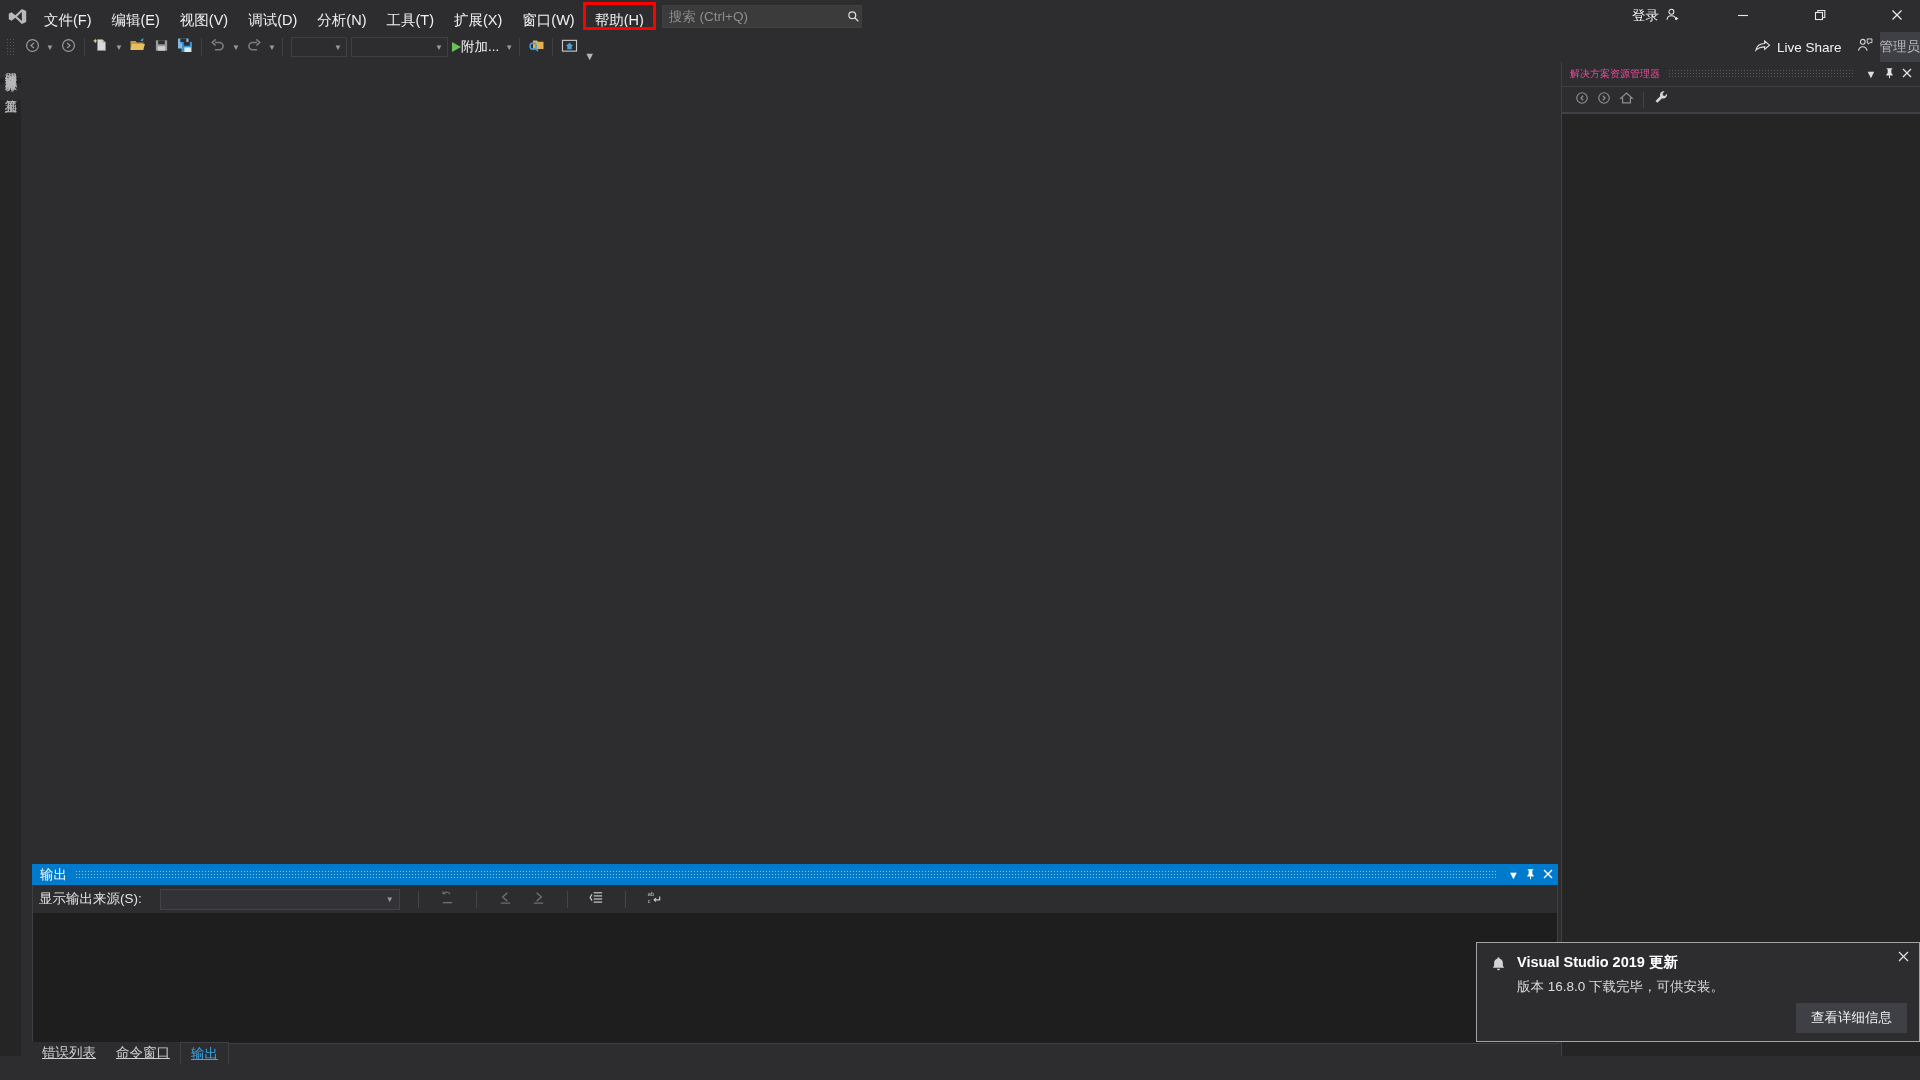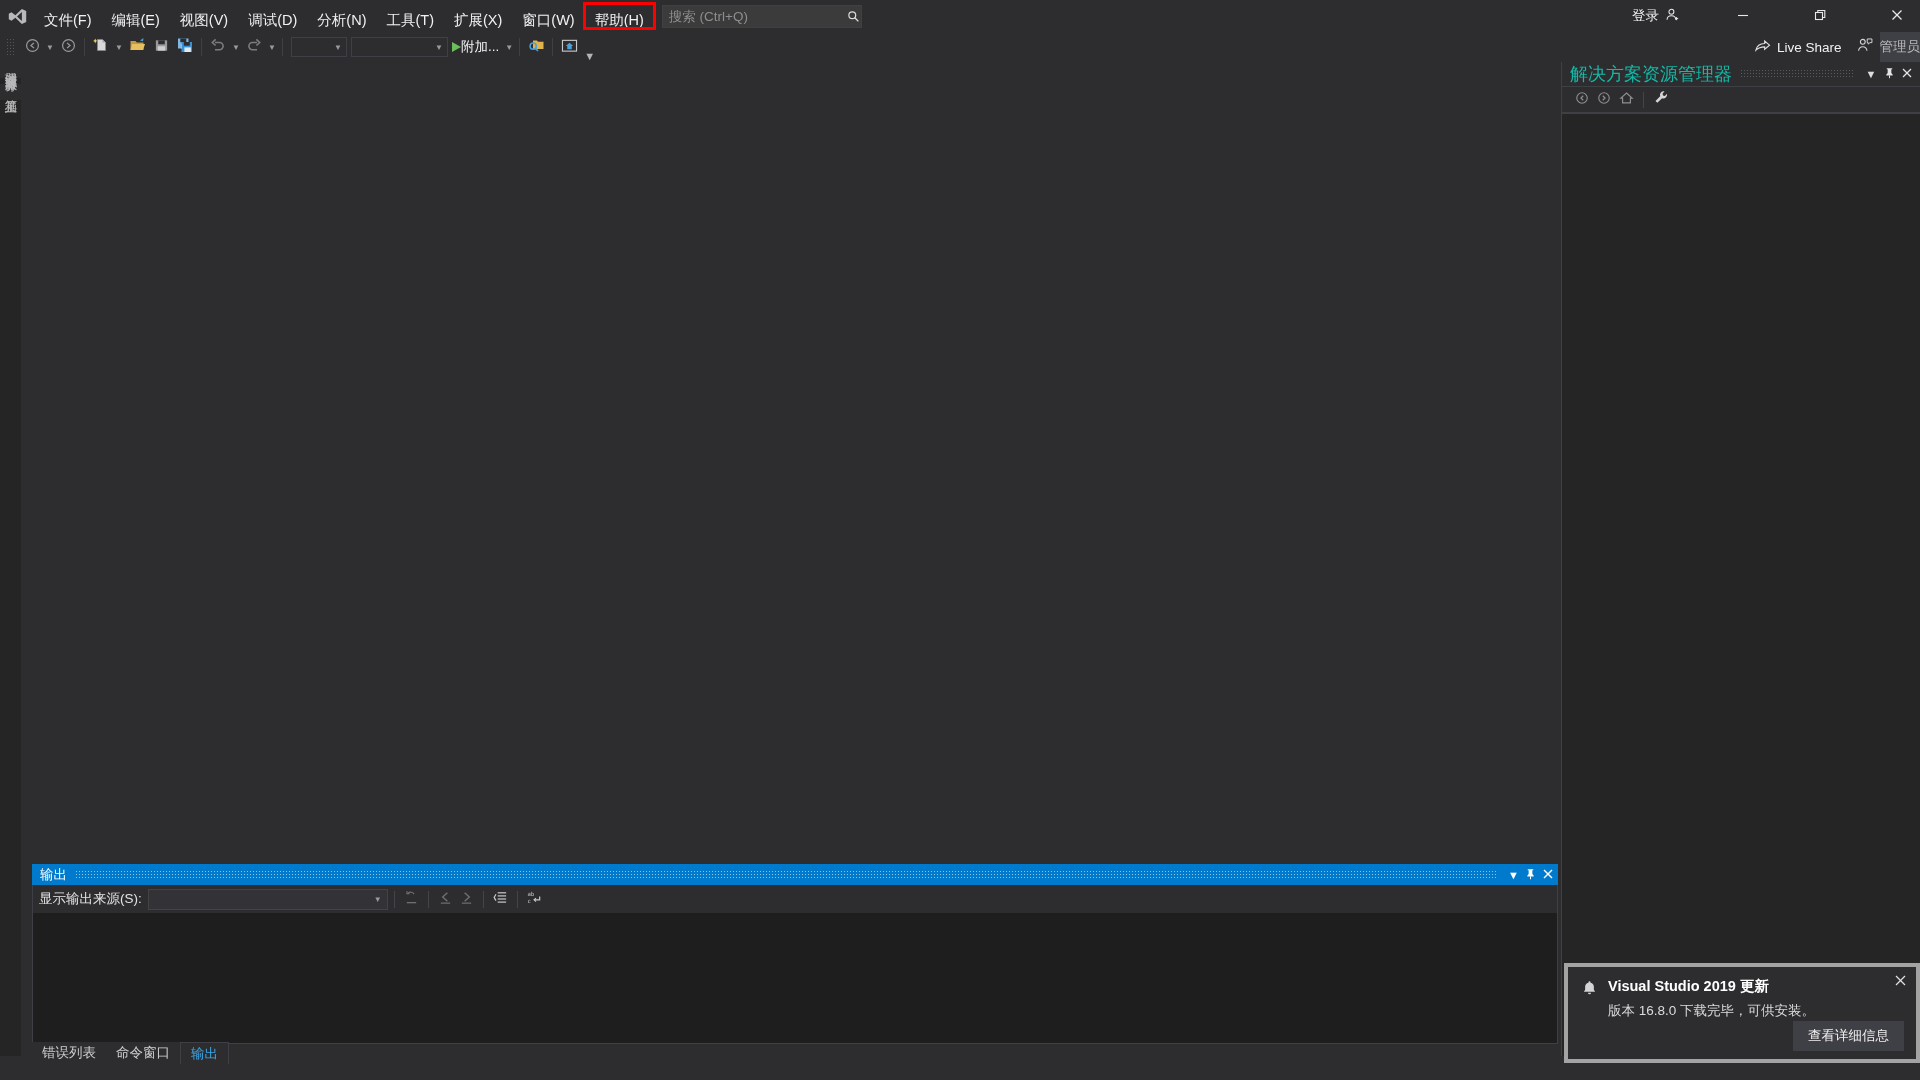--- a/index.html
+++ b/index.html
@@ -130,7 +130,7 @@
     height: 25px; display: flex; align-items: center; padding: 0 4px 0 8px;
     background: #2d2d30; border-bottom: 1px solid #3f3f46;
   }
-  .se-title { font-size: 18px; color: #14b8a6; white-space: nowrap; }
+  .se-title { font-size: 10px; color: #ec4899; white-space: nowrap; }
   .se-dotted {
     flex: 1; height: 10px; margin: 0 8px;
     background-image: radial-gradient(#5b5b5e 0.8px, transparent 0.9px);

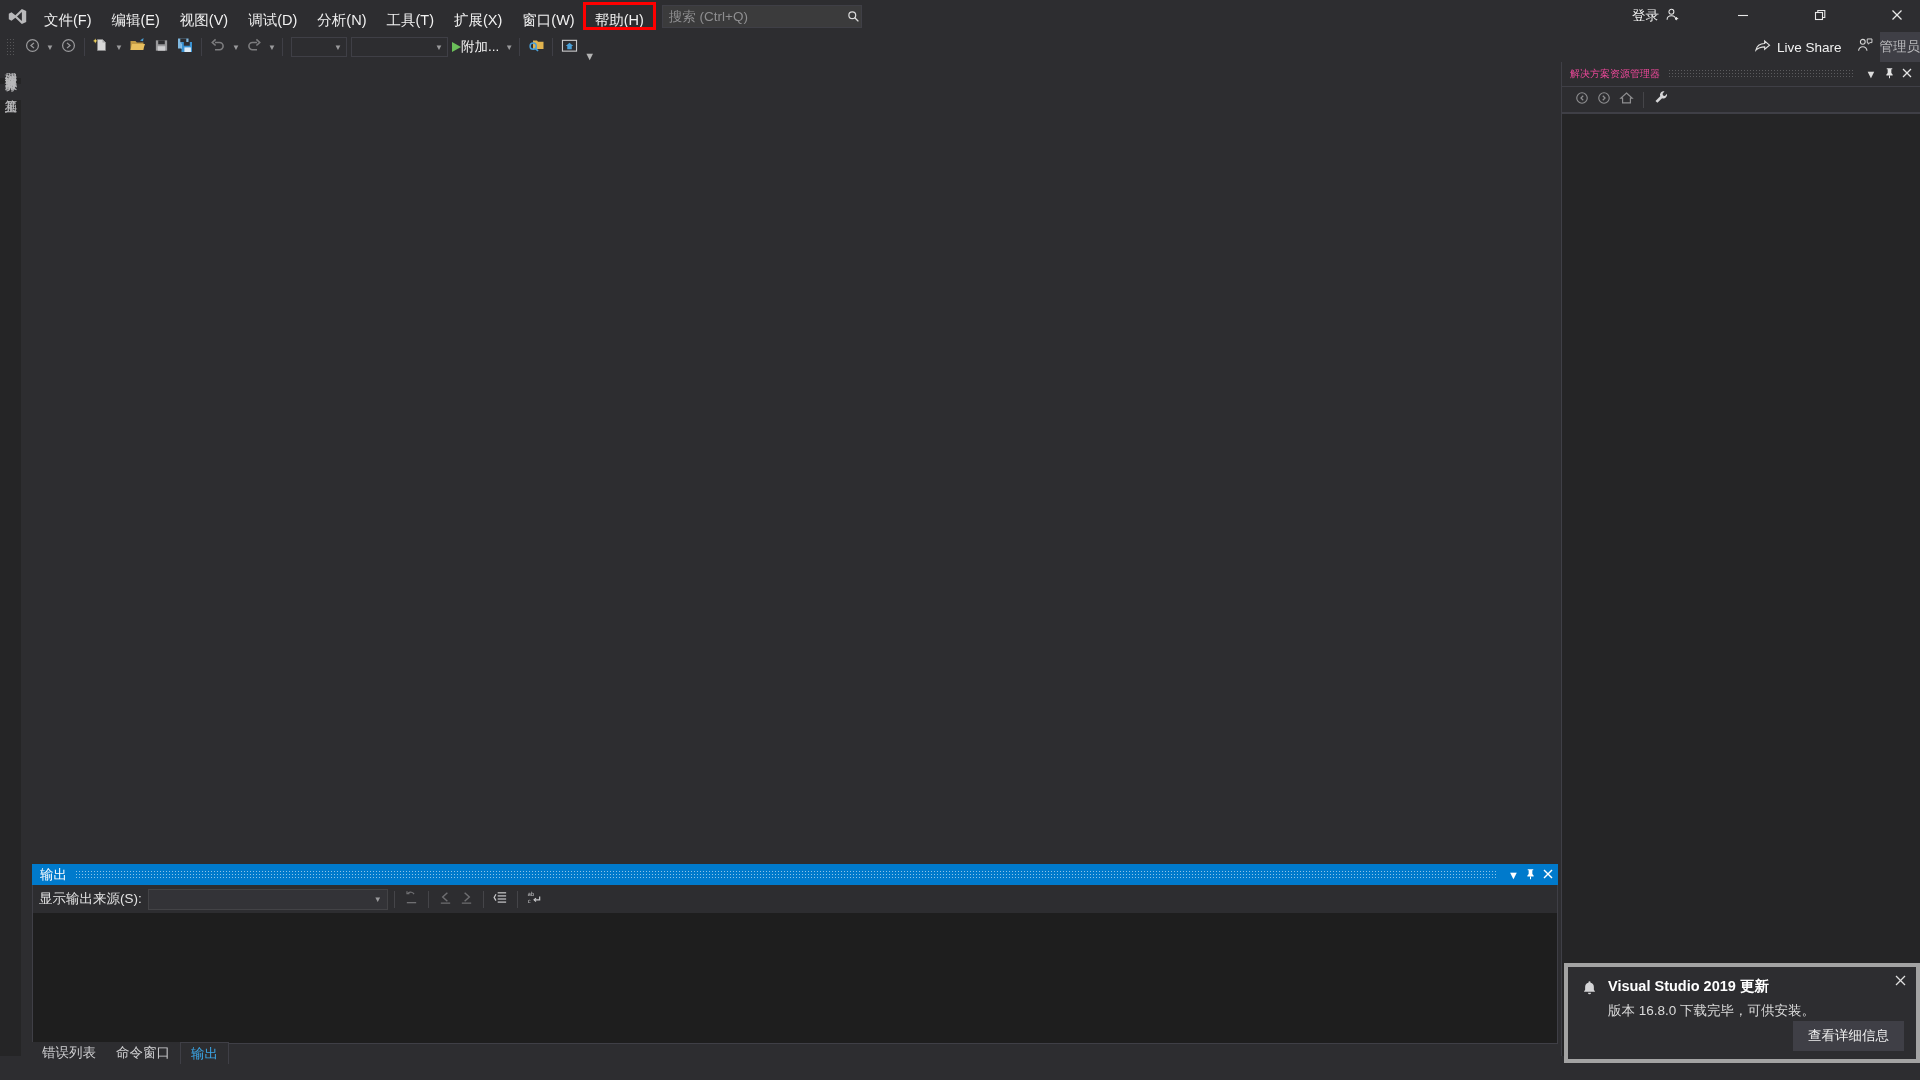--- a/index.html
+++ b/index.html
@@ -162,7 +162,7 @@
   .op-hbtn { width: 17px; height: 19px; display:flex; align-items:center; justify-content:center; color: #ffffff; font-size: 11px; }
   .op-toolbar {
     height: 28px; background: #2d2d30; display: flex; align-items: center; padding: 0 6px;
-    border-left: 1px solid #3f3f46; border-right: 1px solid #3f3f46;
+    border-left: 1px solid #3f3f46; border-right: 1px solid #3f3f46; gap: 12px;
   }
   .op-label { font-size: 13.5px; color: #e3e3e3; margin-right: 6px; white-space: nowrap; }
   .op-combo {

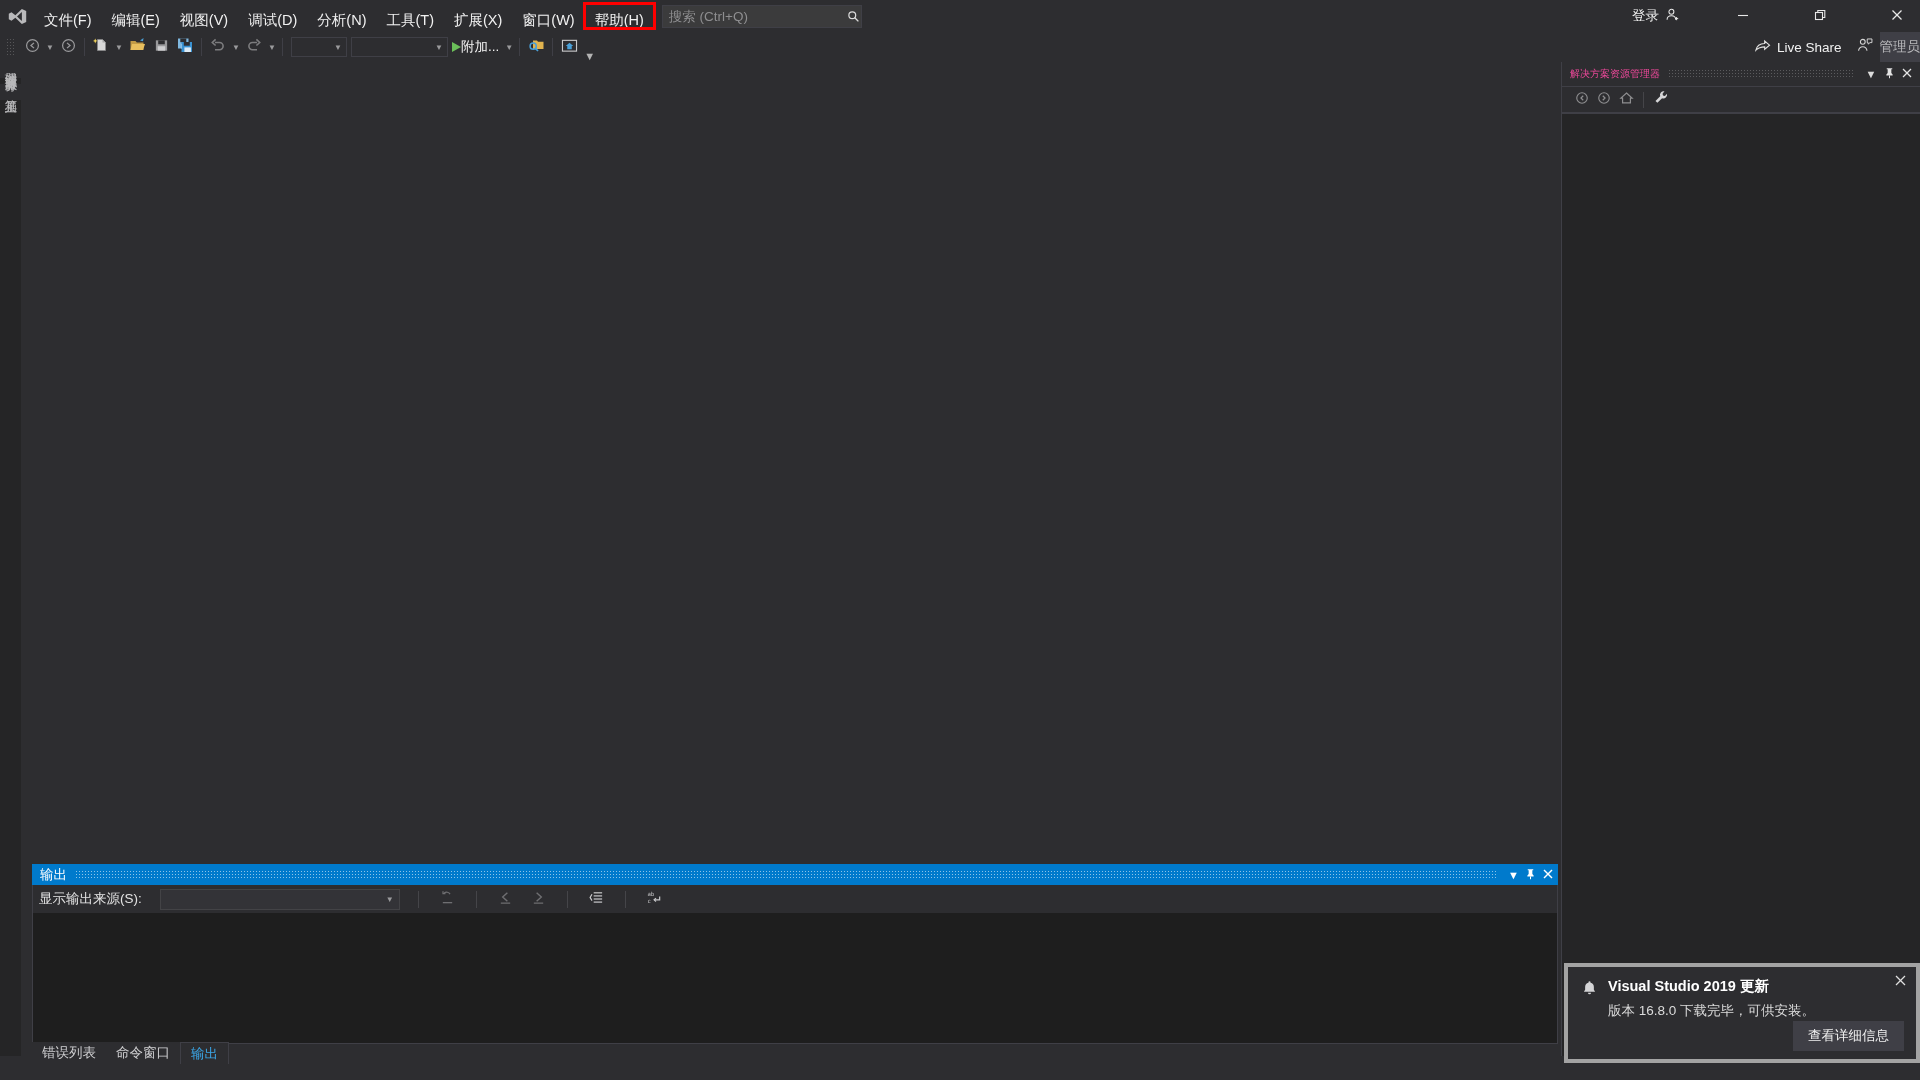--- a/index.html
+++ b/index.html
@@ -207,9 +207,9 @@
 
   
   .toast {
-    position: absolute; right: 0px; top: 942px; width: 356px; height: 100px;
-    background: #2d2d30; border: 4px solid #a3a3a3;
-    display: flex; flex-direction: column; padding: 10px 12px 8px 12px; margin-top: 21px;
+    position: absolute; right: 0px; top: 942px; width: 444px; height: 100px;
+    background: #2d2d30; border: 1px solid #a3a3a3;
+    display: flex; flex-direction: column; padding: 10px 12px 8px 12px;
   }
   .toast-row { display: flex; align-items: flex-start; }
   .toast-bell { width: 28px; padding-top: 2px; color: #cfcfd1; }

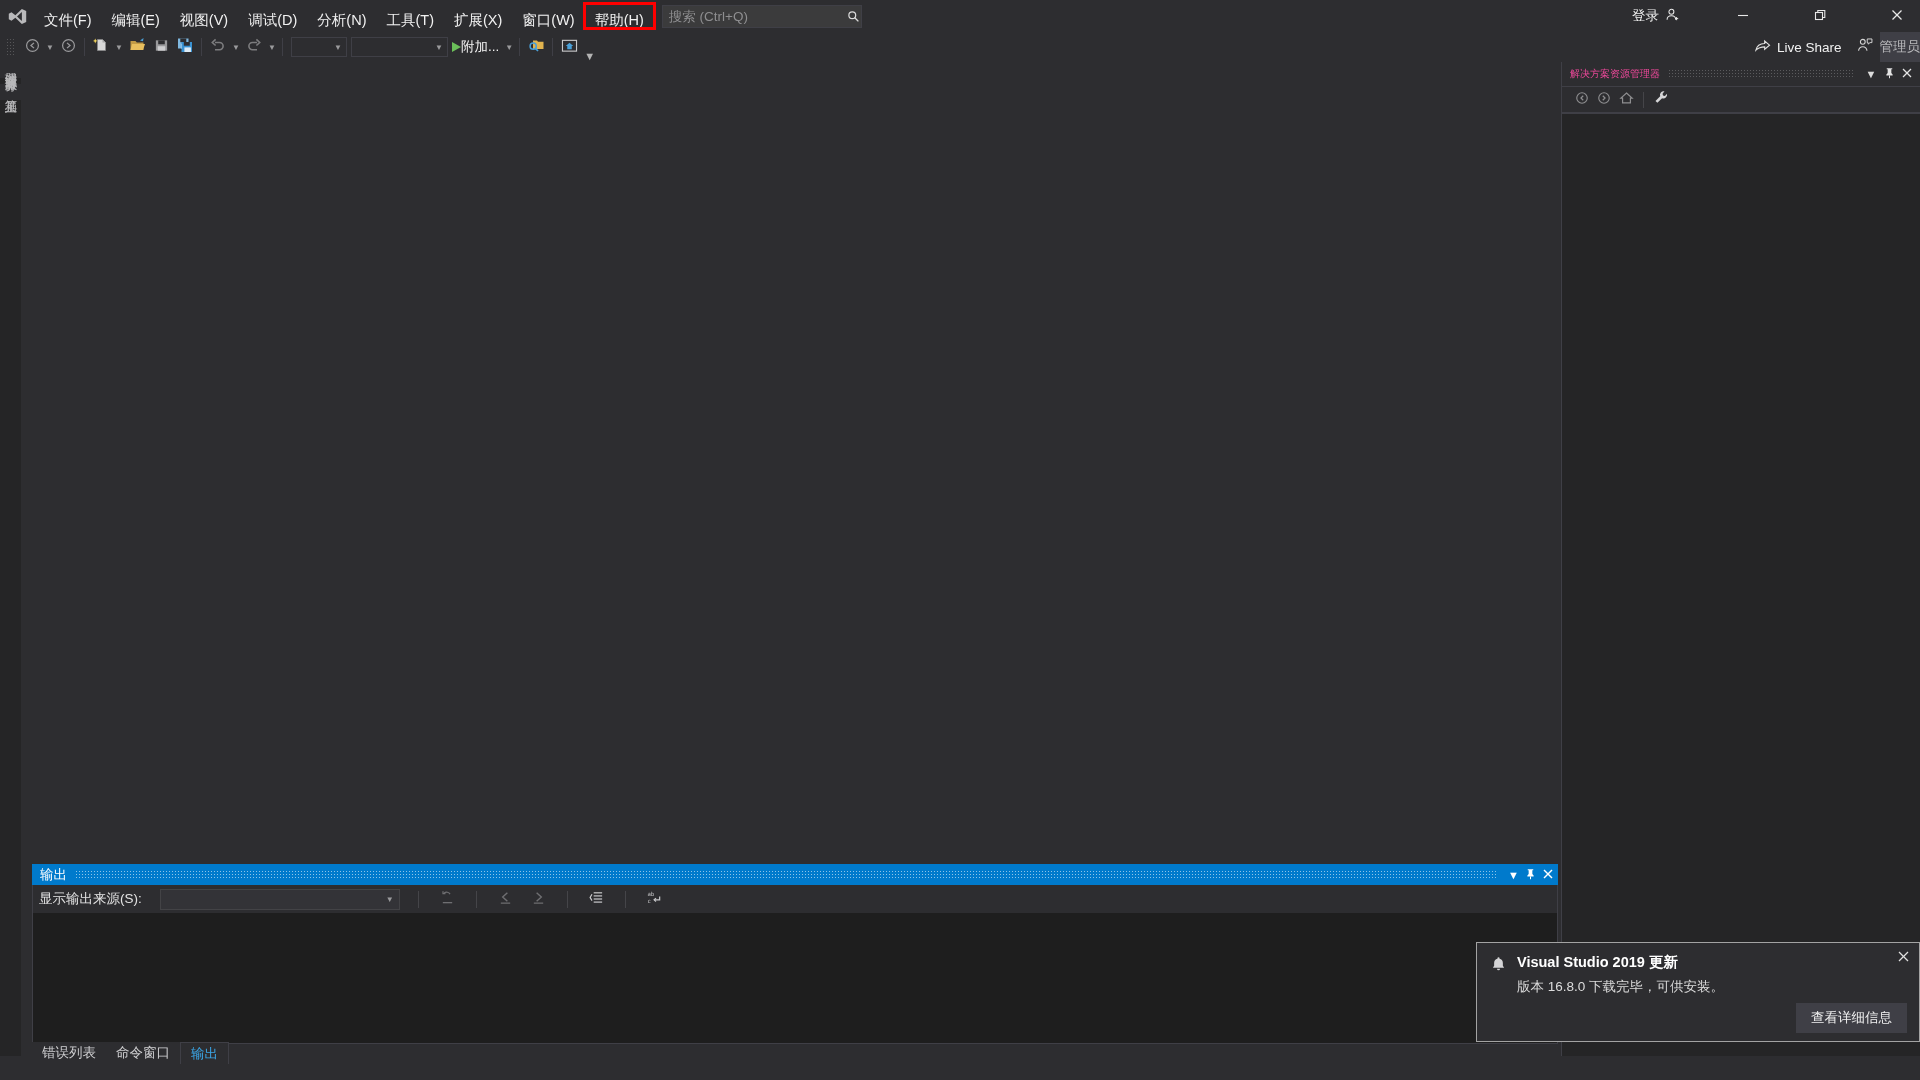--- a/index.html
+++ b/index.html
@@ -181,7 +181,7 @@
   }
   .op-tab {
     padding: 0 10px; font-size: 13.5px; color: #cfcfd1; display: flex; align-items: center;
-    cursor: default; background: #2d2d30;
+    cursor: default; background: #2d2d30; text-decoration: underline;
   }
   .op-tab.active { color: #3ba7e8; border: 1px solid #3f3f46; border-bottom: 0; background: #2d2d30; }
 

